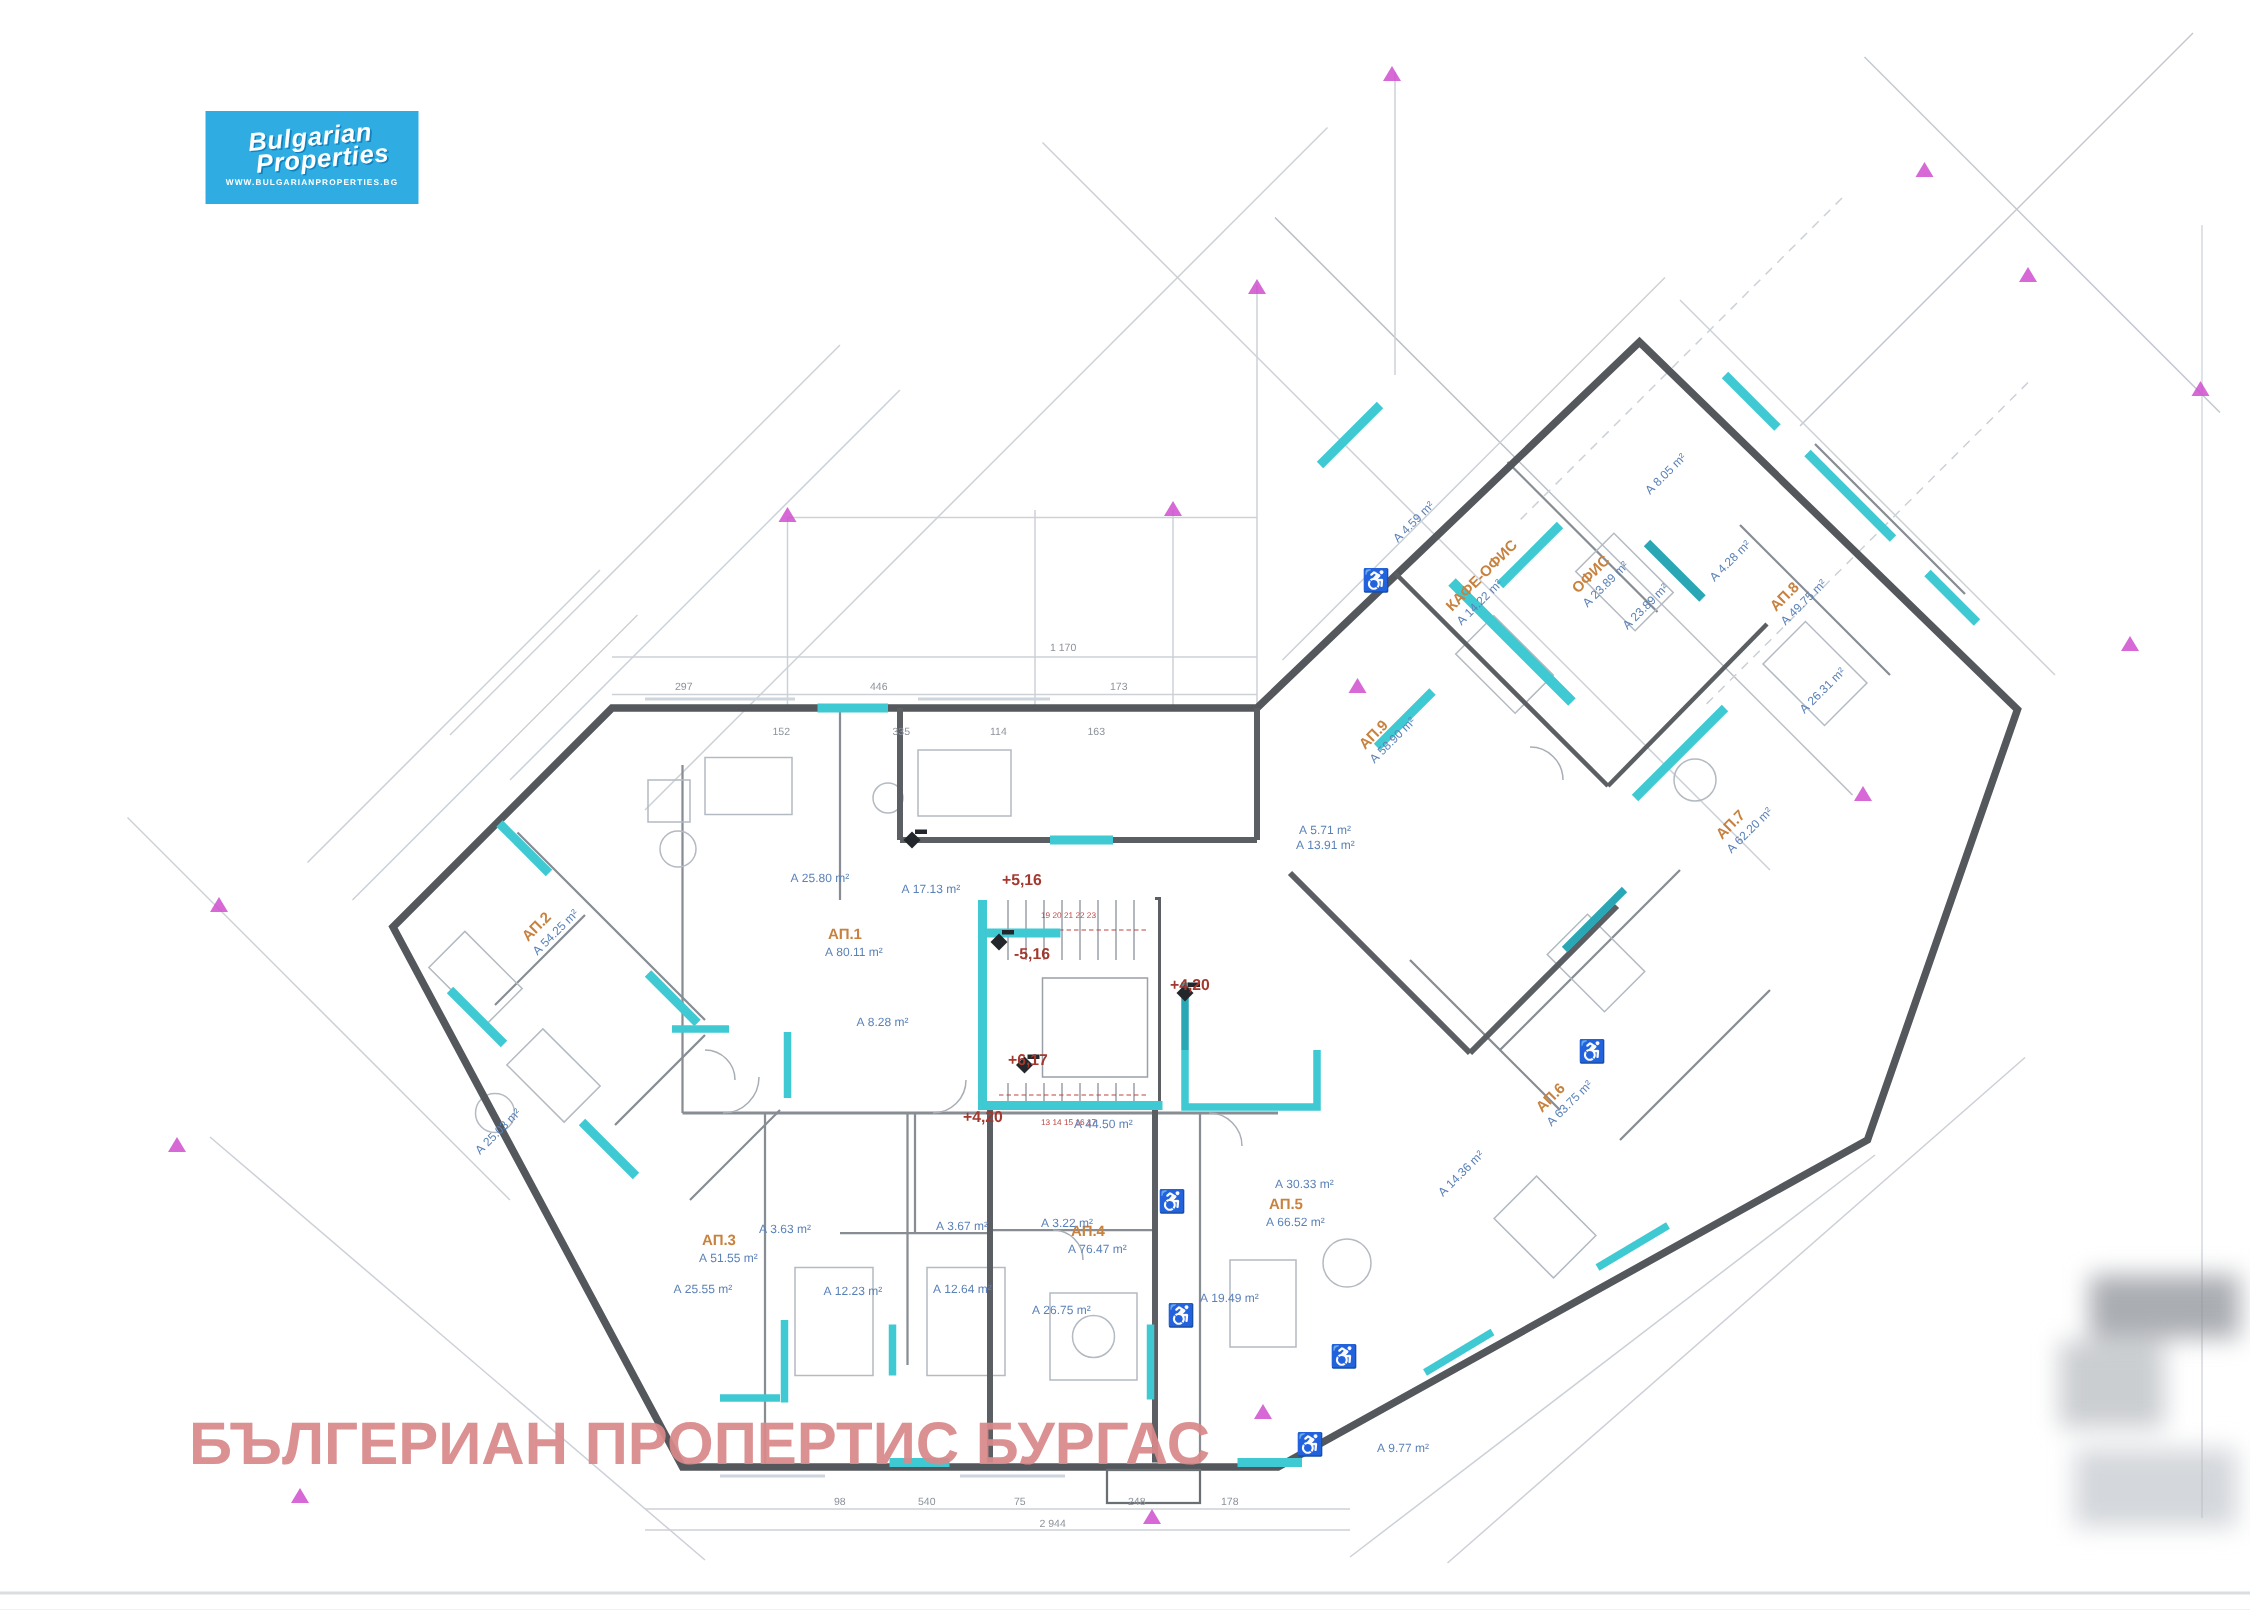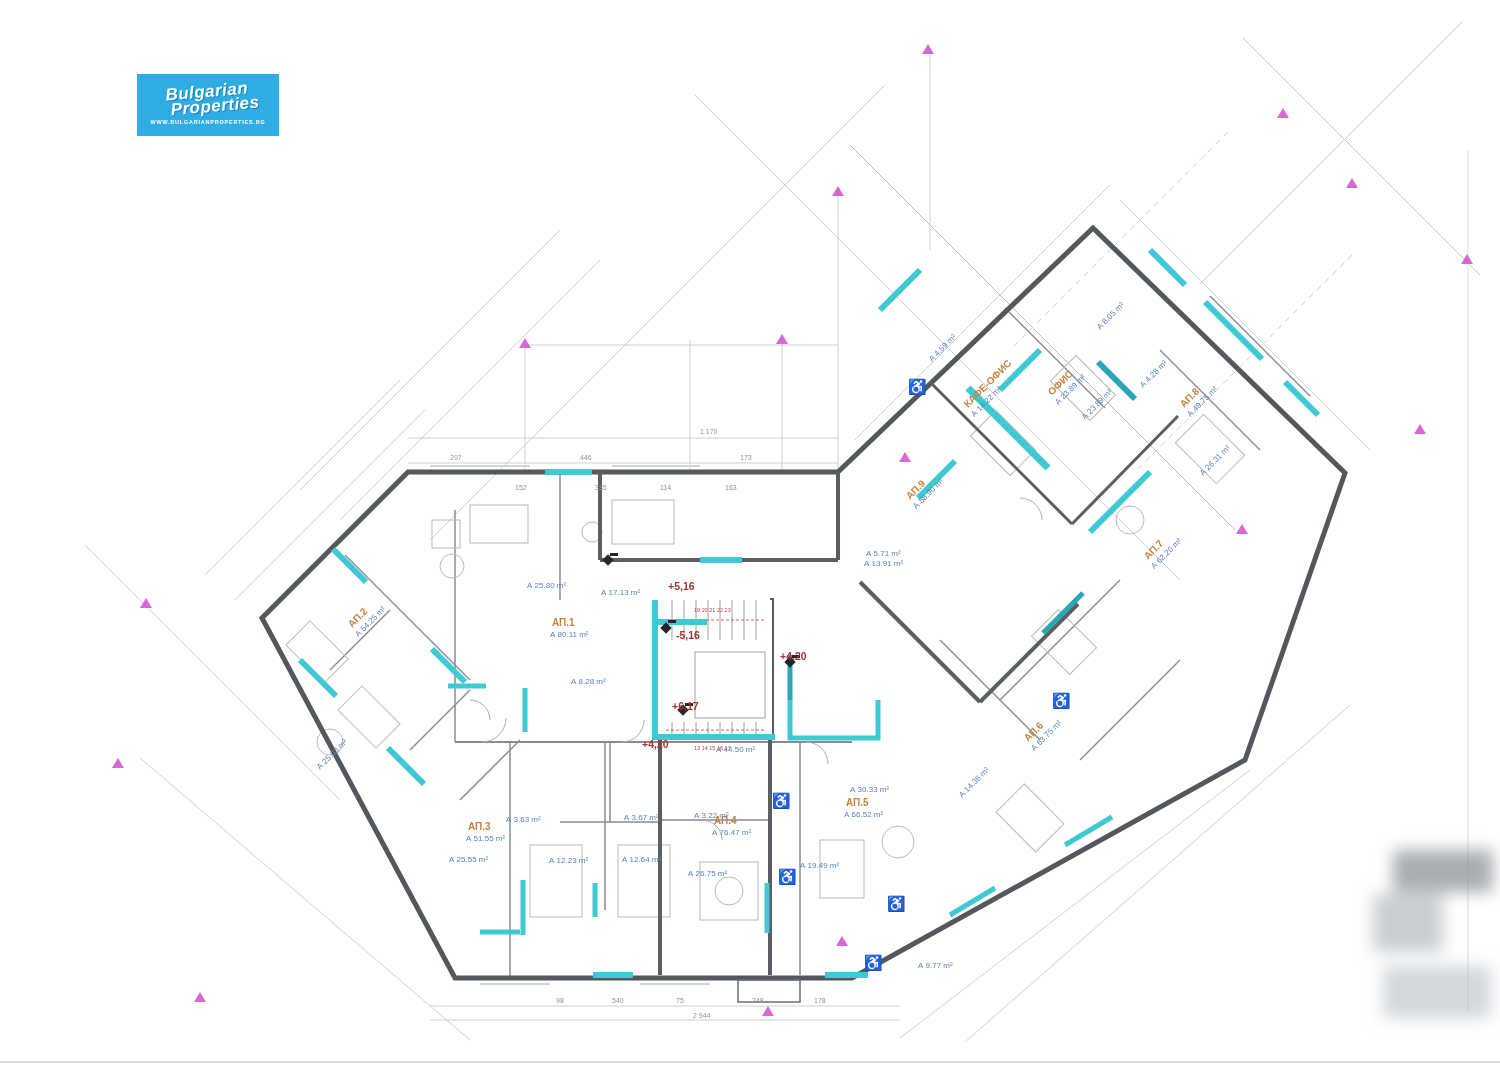--- a/index.html
+++ b/index.html
@@ -363,6 +363,7 @@
   <div class="logo-url">WWW.BULGARIANPROPERTIES.BG</div>
 </div>
 
+<div class="watermark">БЪЛГЕРИАН ПРОПЕРТИС БУРГАС</div>
 
 <div class="stamp">
   <div class="b1"></div>

